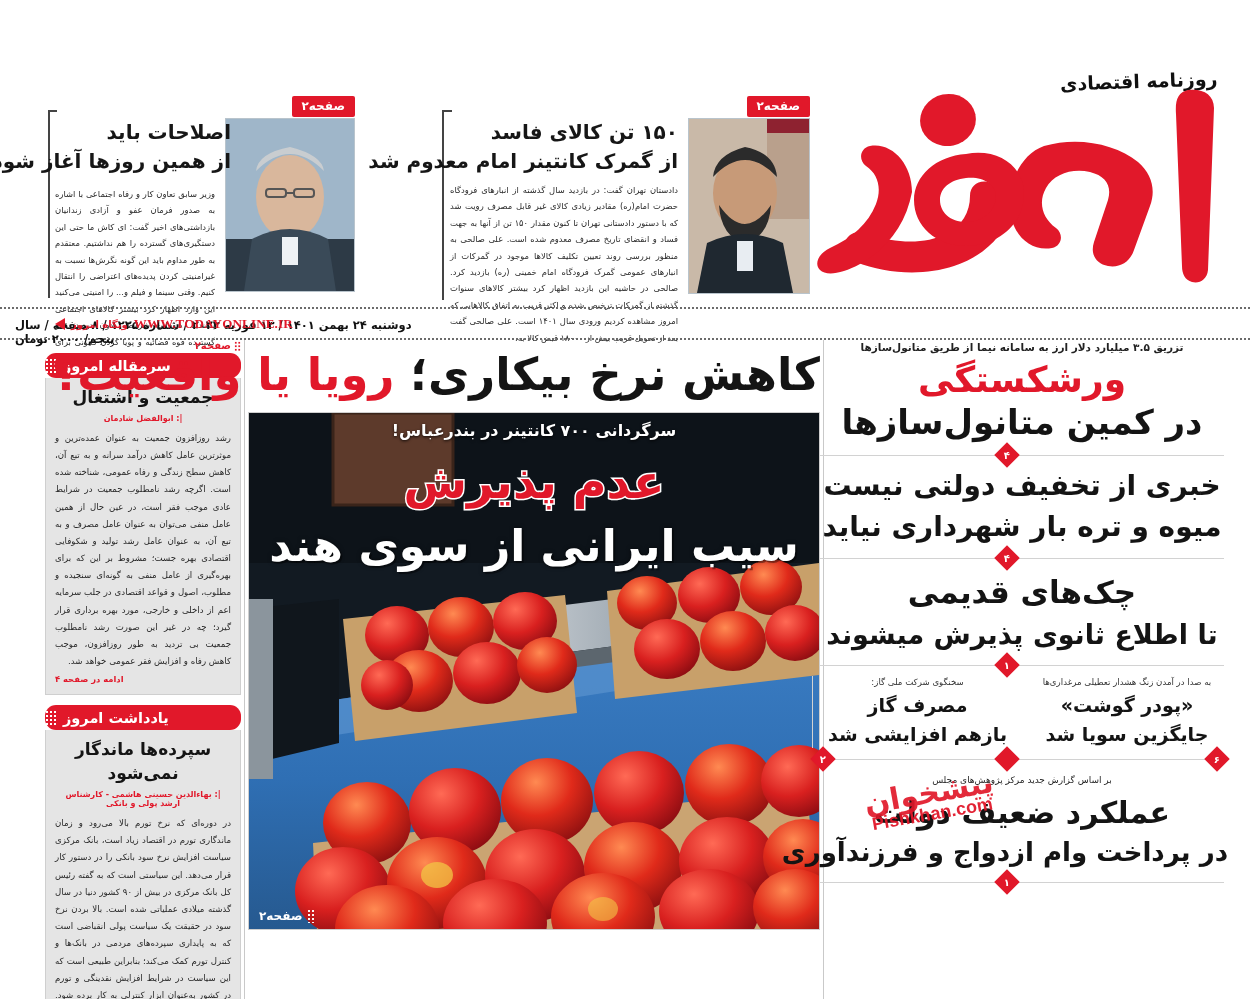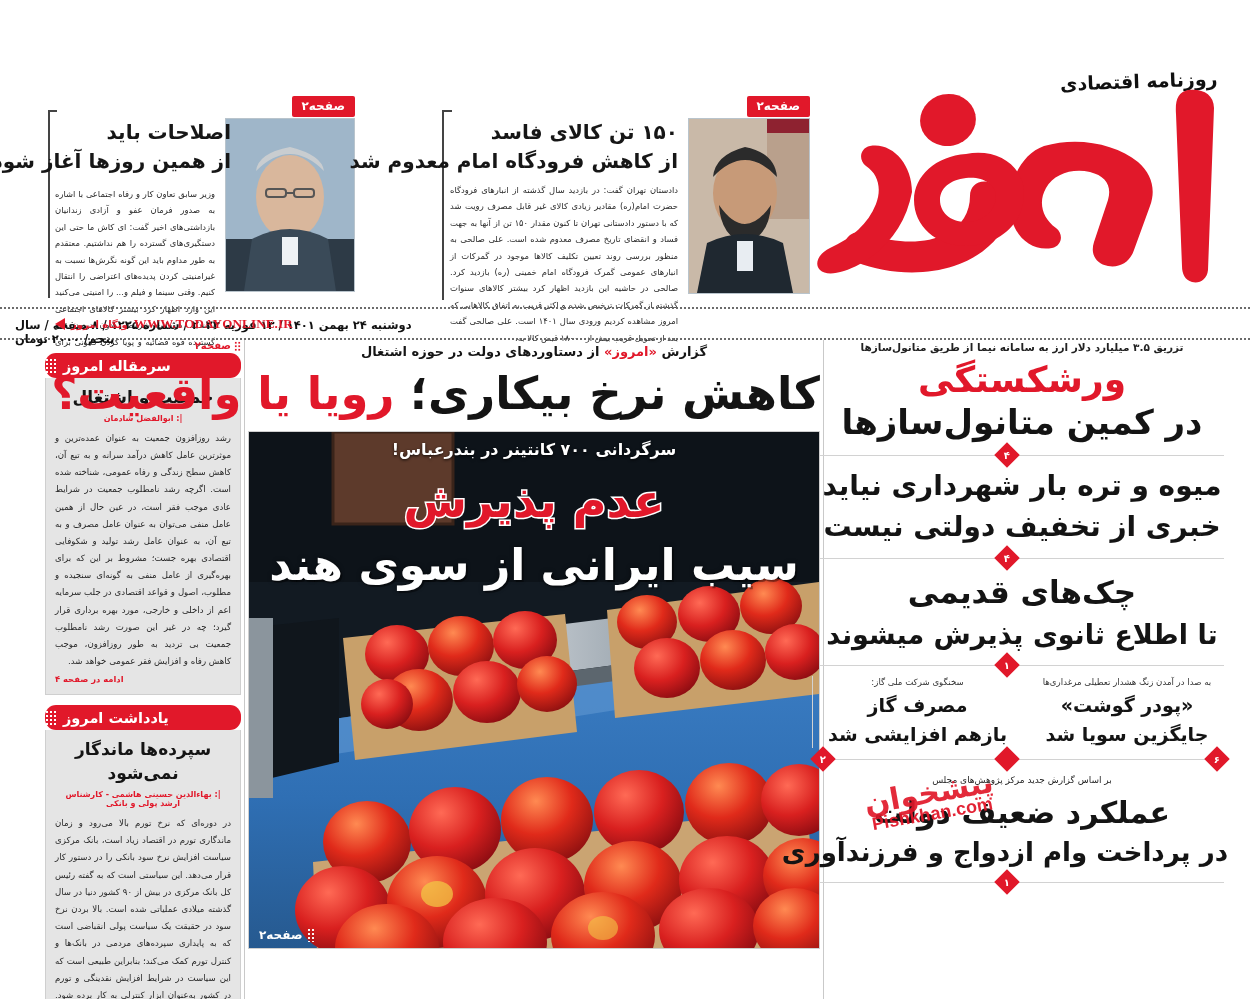--- a/index.html
+++ b/index.html
@@ -201,7 +201,7 @@
       </div>
       <div class="ts-head">
         <span class="l">۱۵۰ تن کالای فاسد</span>
-        <span class="l">از کاهش فرودگاه امام معدوم شد</span>
+        <span class="l">از گمرک کانتینر امام معدوم شد</span>
       </div>
       <div class="ts-body">دادستان تهران گفت: در بازدید سال گذشته از انبارهای فرودگاه حضرت امام(ره) مقادیر زیادی کالای غیر قابل مصرف رویت شد که با دستور دادستانی تهران تا کنون مقدار ۱۵۰ تن از آنها به جهت فساد و انقضای تاریخ مصرف معدوم شده است. علی صالحی به منظور بررسی روند تعیین تکلیف کالاها موجود در گمرکات از انبارهای عمومی گمرک فرودگاه امام خمینی (ره) بازدید کرد. صالحی در حاشیه این بازدید اظهار کرد بیشتر کالاهای سنوات گذشته از گمرکات ترخیص شده و اکثر قریب به اتفاق کالاهایی که امروز مشاهده کردیم ورودی سال ۱۴۰۱ است. علی صالحی گفت بعد از تحویل قریب بیش از ۱۸۰۰۰ قبض کالا به.</div>
     </div>

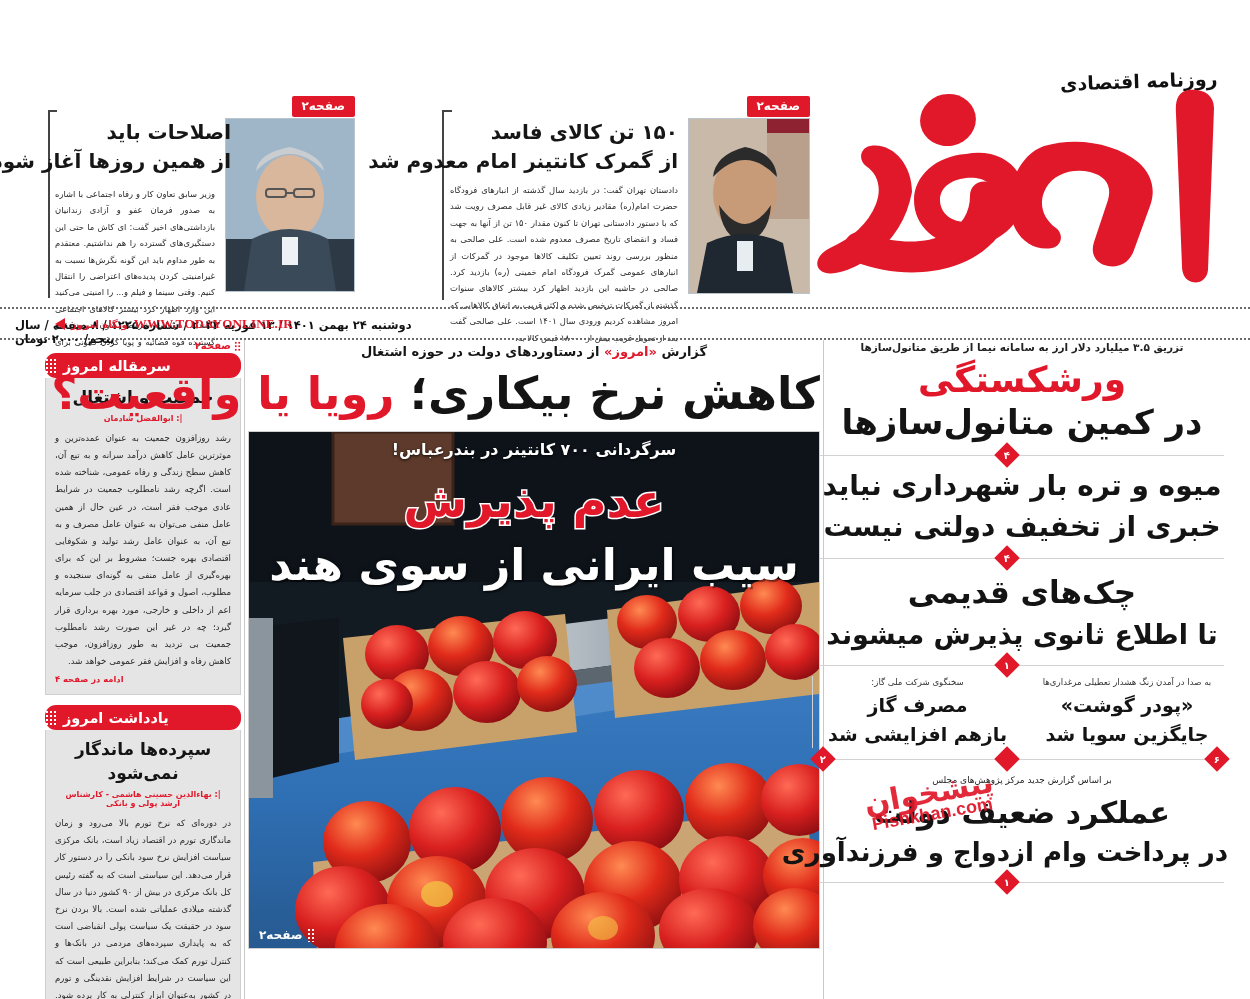--- a/index.html
+++ b/index.html
@@ -258,9 +258,6 @@
     </div>
 
     <div class="ccol">
-      <div class="lead-kicker">
-        <span>گزارش </span><span class="red">«امروز»</span><span> از دستاوردهای دولت در حوزه اشتغال</span>
-      </div>
 
       <div class="lead-head">
         <span class="l"><span>کاهش نرخ بیکاری؛</span> <span class="red">رویا یا واقعیت؟</span></span>

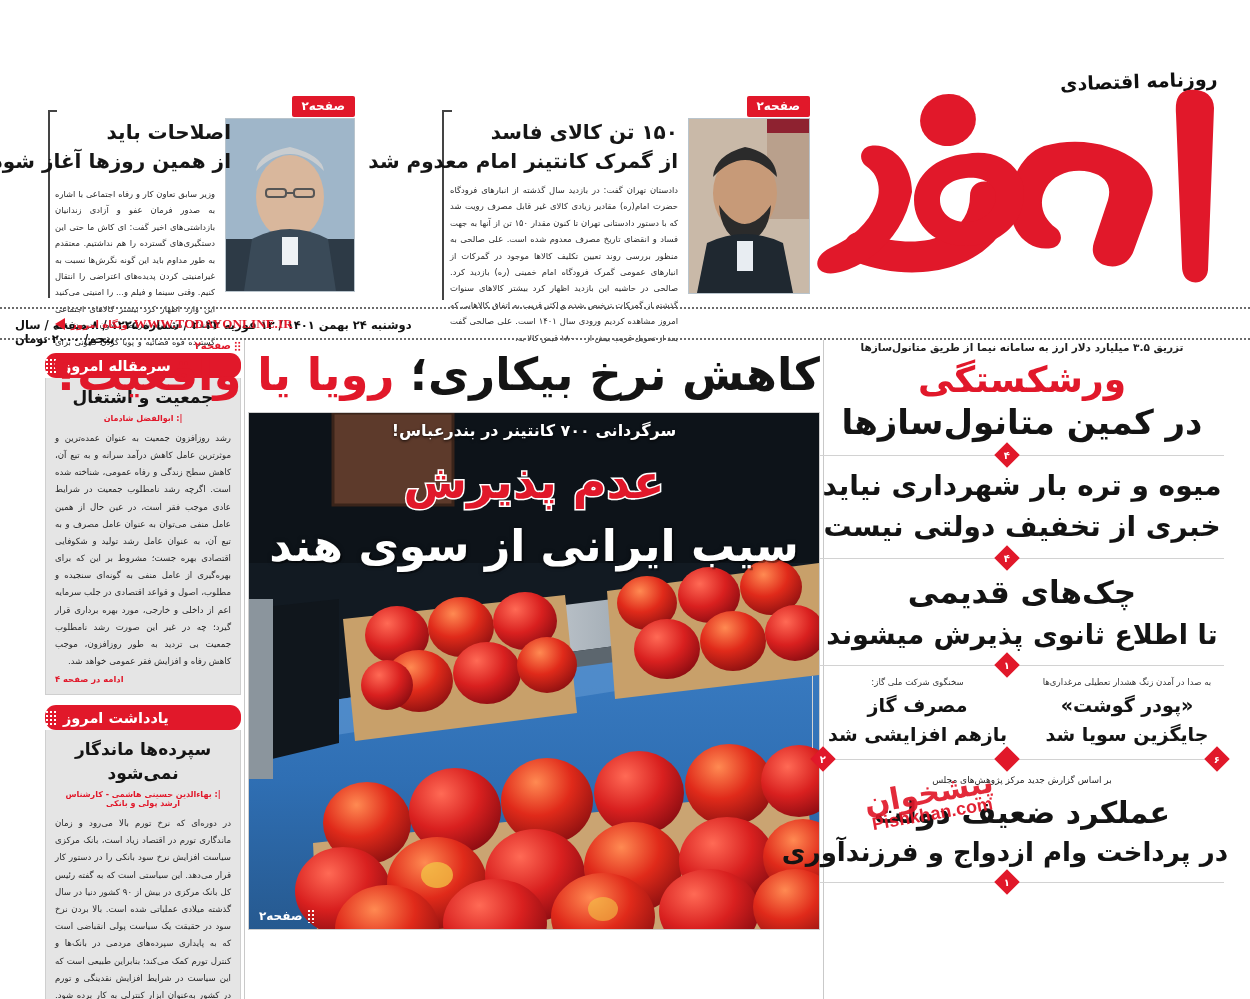--- a/index.html
+++ b/index.html
@@ -376,8 +376,8 @@
 
       <div class="r-item">
         <div class="r-head">
+          <span class="l" style="font-size:28px;line-height:1.45;">خبری از تخفیف دولتی نیست</span>
           <span class="l" style="font-size:28px;line-height:1.45;">میوه و تره بار شهرداری نیاید</span>
-          <span class="l" style="font-size:28px;line-height:1.45;">خبری از تخفیف دولتی نیست</span>
         </div>
       </div>
       <div class="hr-div">

